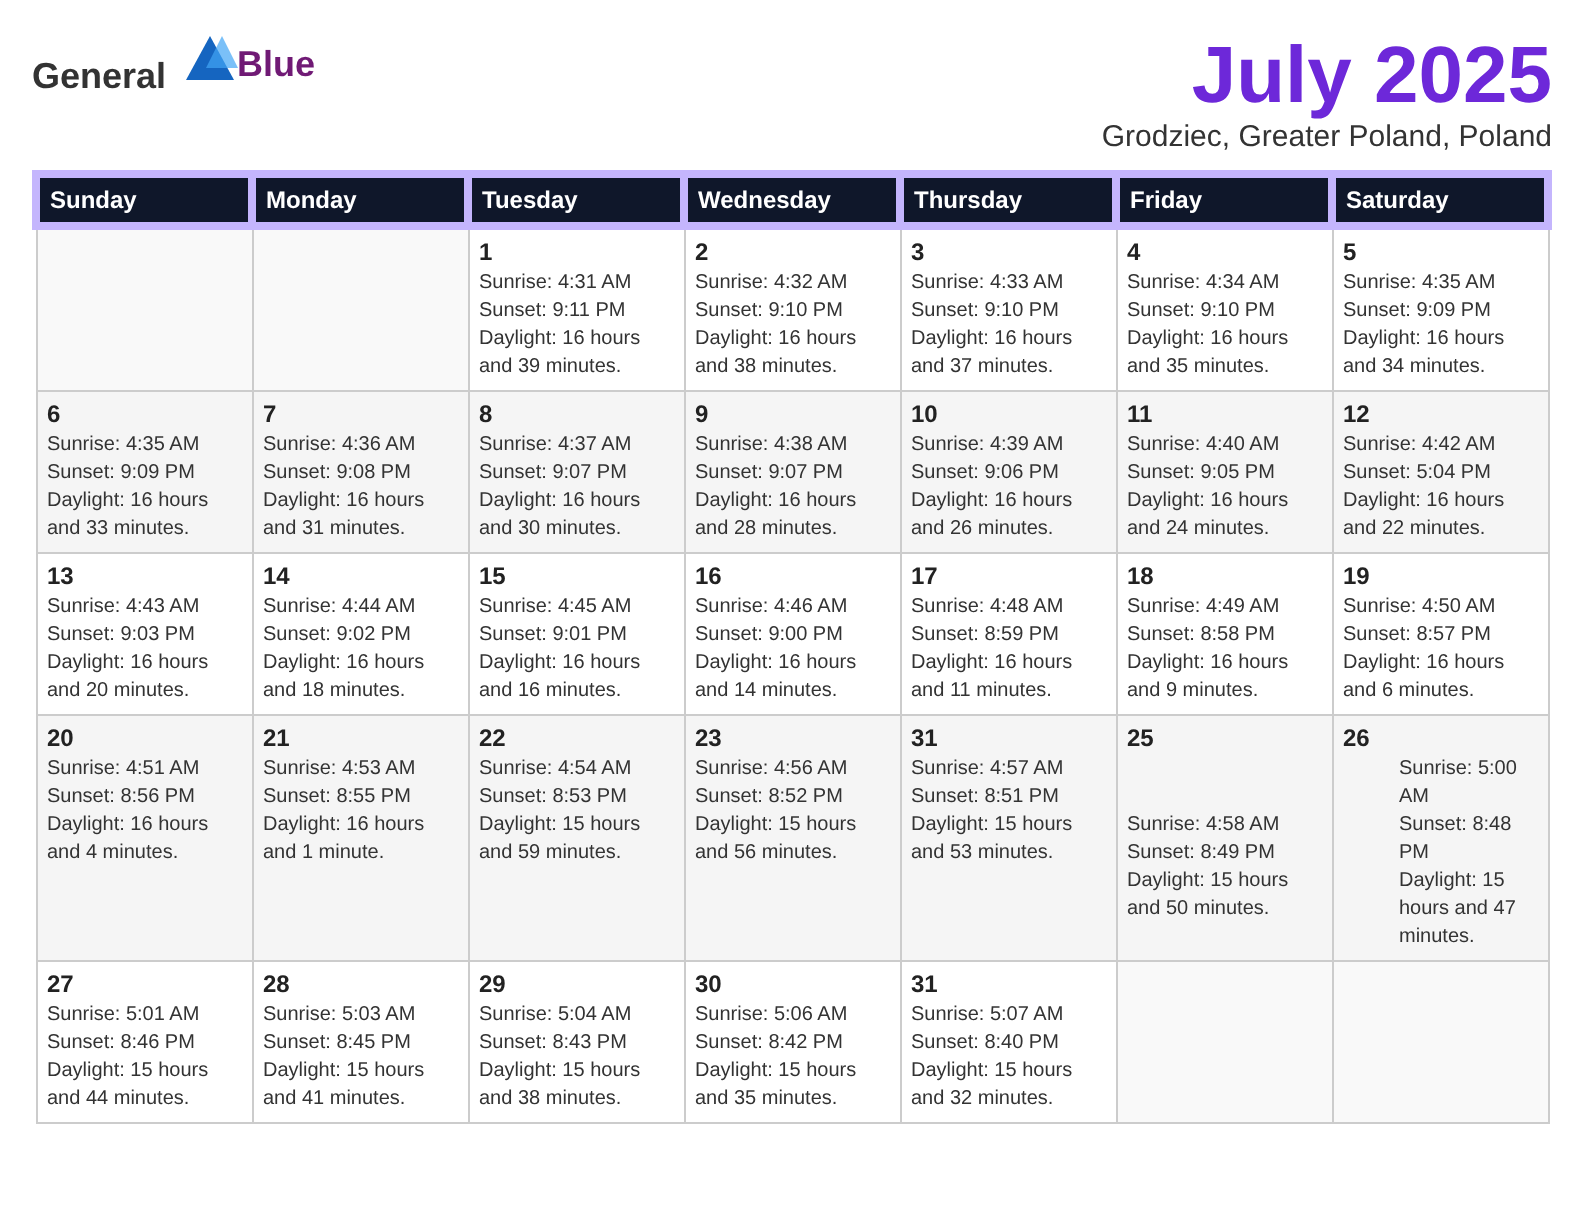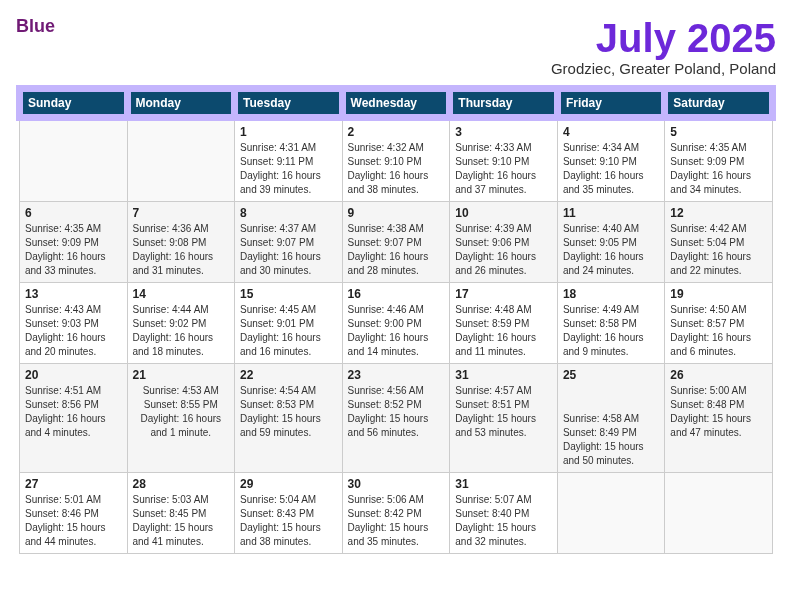--- a/index.html
+++ b/index.html
@@ -94,6 +94,13 @@
 
 <div class="header-area">
   <div class="logo">
+    <div>
+      <span class="logo-text-general">General</span>
+      <svg class="logo-icon" viewBox="0 0 28 28">
+        <polygon points="14,2 26,24 2,24" fill="#1565c0"></polygon>
+        <polygon points="20,2 28,18 12,18" fill="#42a5f5" opacity="0.7"></polygon>
+      </svg>
+    </div>
     <div>
       <span class="logo-text-blue">Blue</span>
     </div>

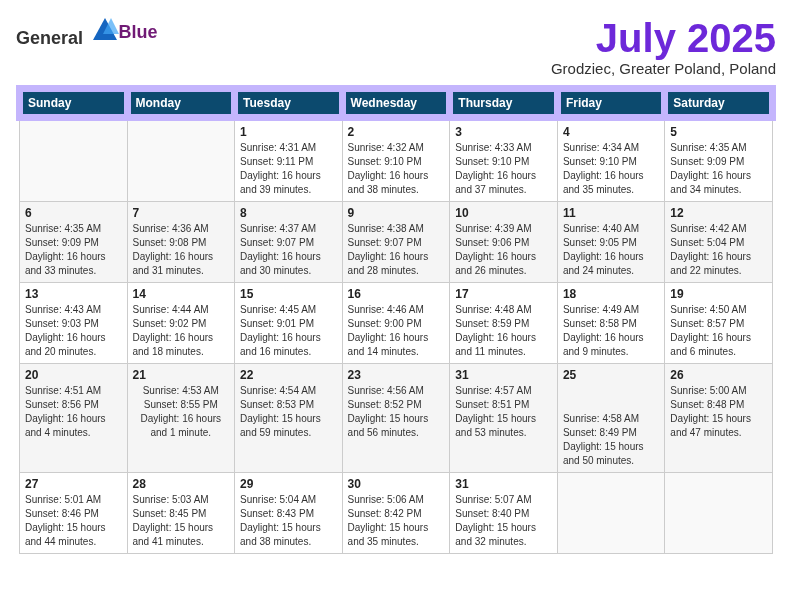--- a/index.html
+++ b/index.html
@@ -54,13 +54,13 @@
       font-size: 10.5px;
     }
     thead tr th {
-      background-color: #0c4a6e;
+      background-color: #0f172a;
       color: #fff;
       text-align: left;
       padding: 4px 5px;
       font-size: 12px;
       font-weight: bold;
-      border: 7px solid #c4b5fd;
+      border: 4px solid #c4b5fd;
     }
     tbody tr td {
       border: 1px solid #ccc;

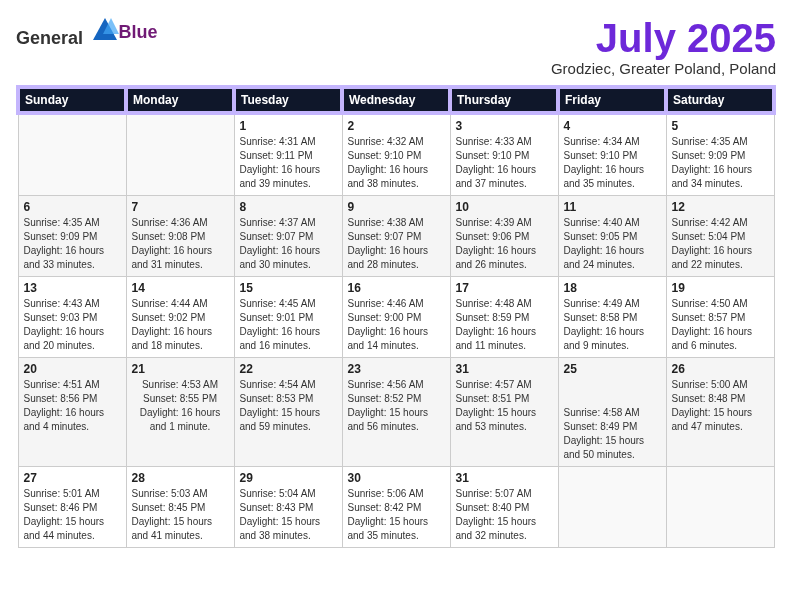--- a/index.html
+++ b/index.html
@@ -255,7 +255,7 @@
         </td>
         <td>
           <span class="day-number">21</span>
-          <div class="day-info" style="white-space: pre-line; text-align: center;">Sunrise: 4:53 AM
+          <div class="day-info" style="white-space: pre-line;">Sunrise: 4:53 AM
 Sunset: 8:55 PM
 Daylight: 16 hours and 1 minute.</div>
         </td>

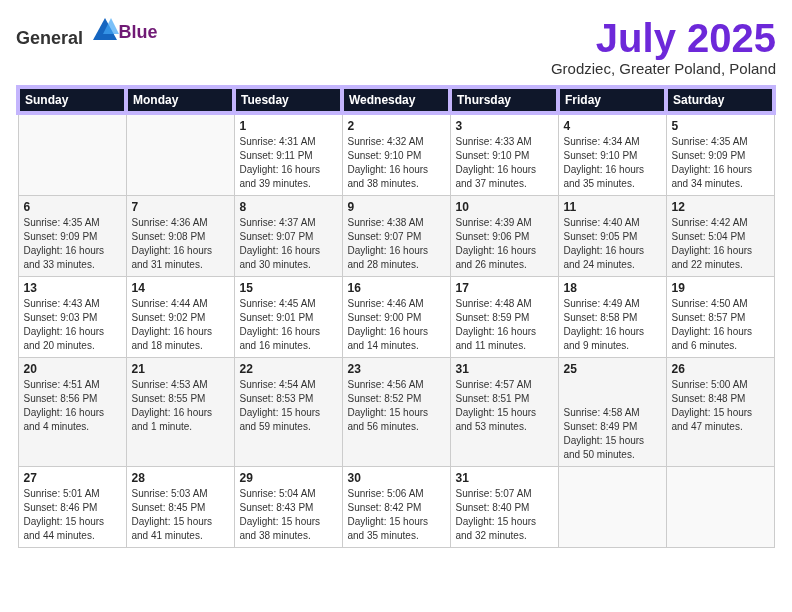--- a/index.html
+++ b/index.html
@@ -285,7 +285,7 @@
         </td>
         <td>
           <span class="day-number">26</span>
-          <div class="day-info" style="white-space: pre-line;">Sunrise: 5:00 AM
+          <div class="day-info" style="white-space: pre-line; margin-left: 28px;">Sunrise: 5:00 AM
 Sunset: 8:48 PM
 Daylight: 15 hours and 47 minutes.</div>
         </td>

